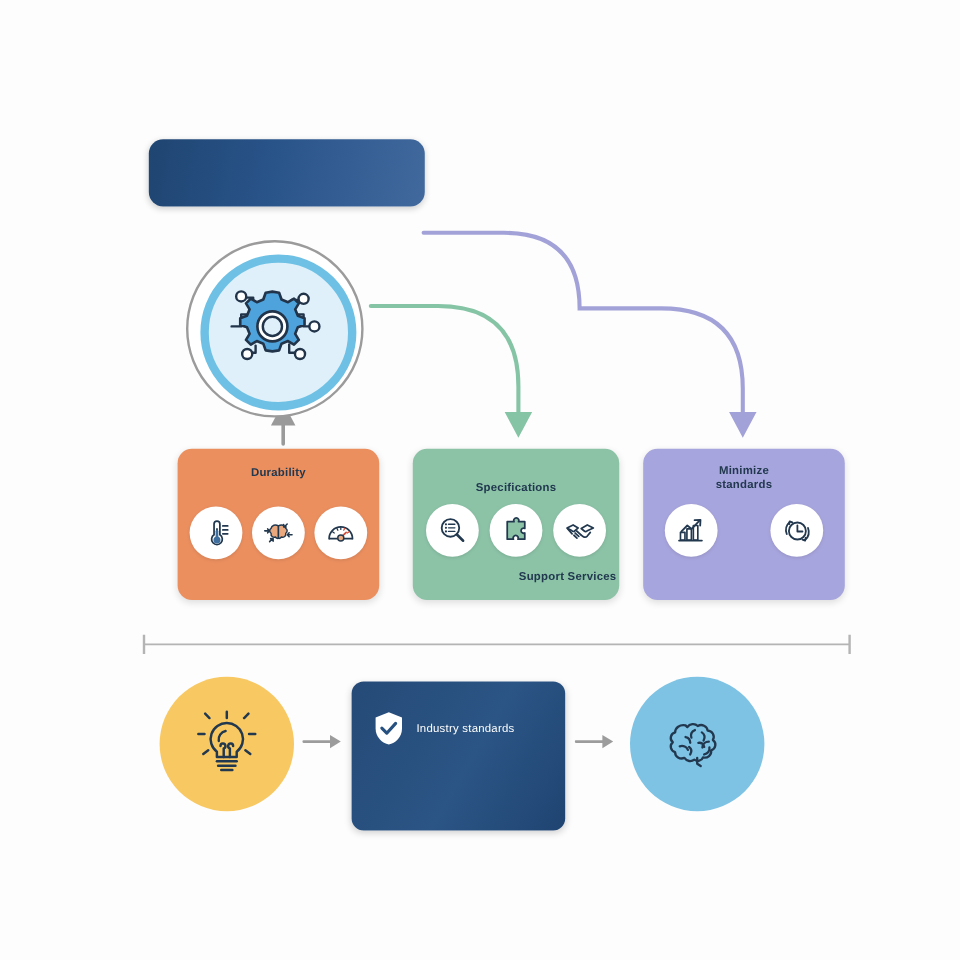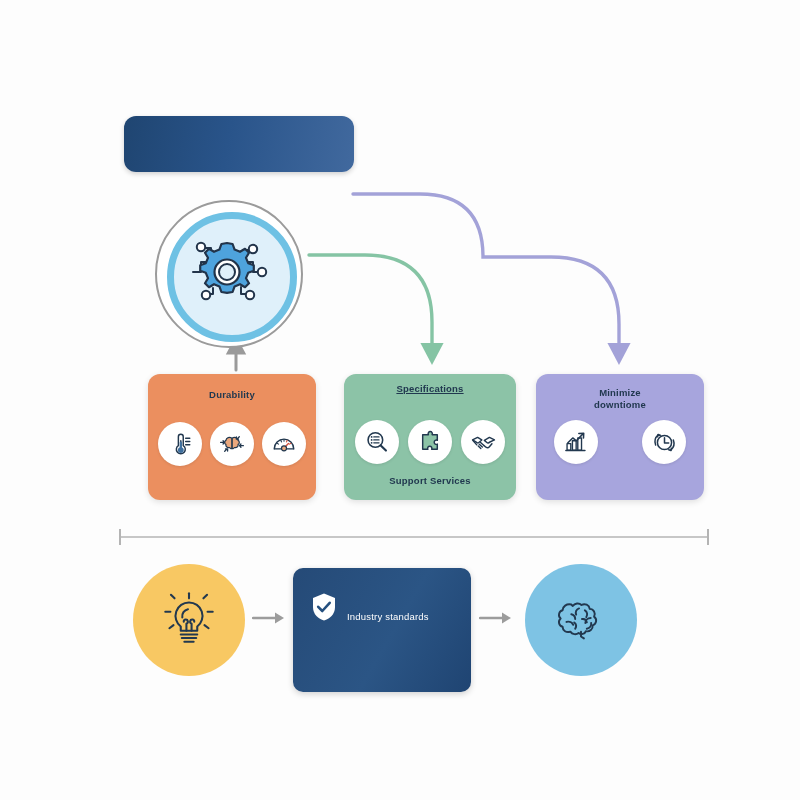--- a/index.html
+++ b/index.html
@@ -99,7 +99,7 @@
     letter-spacing: .2px;
   }
   #card-durability .card-title { margin-top: 15px; }
-  #card-specifications .card-title-top { margin-top: 9px; text-decoration: underline; }
+  #card-specifications .card-title-top { margin-top: 27px; }
   #card-specifications .card-title-bottom {
     position: absolute;
     left: 0; bottom: 14px;

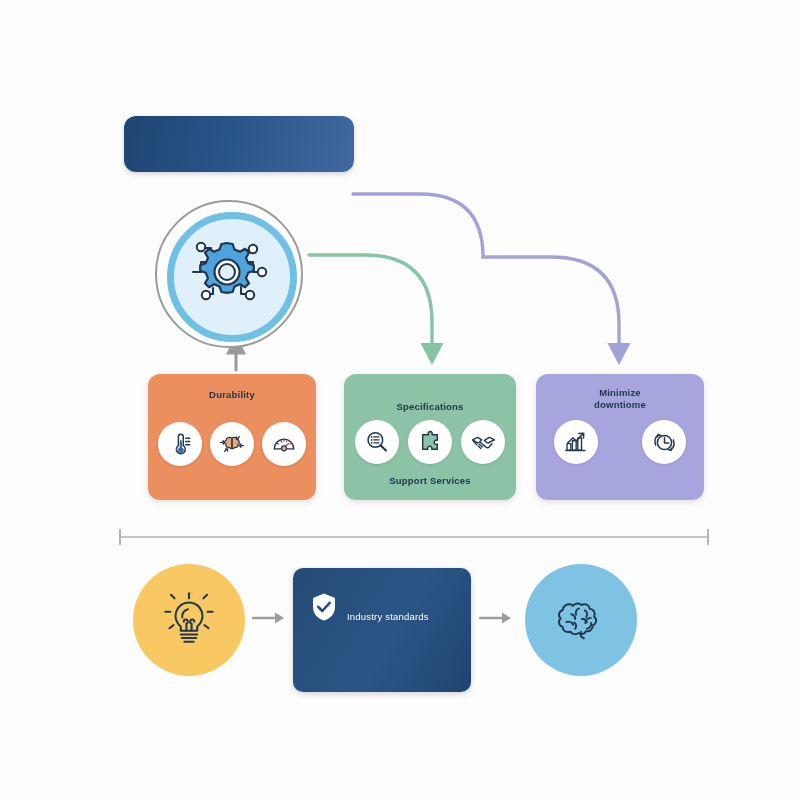--- a/index.html
+++ b/index.html
@@ -341,7 +341,7 @@
   <div class="abs cat-card" id="card-downtime">
     <div class="card-title">
       <div>Minimize</div>
-      <div>downtiome</div>
+      <div>standards</div>
     </div>
     <div class="icon-row" id="downtime-icons">
 

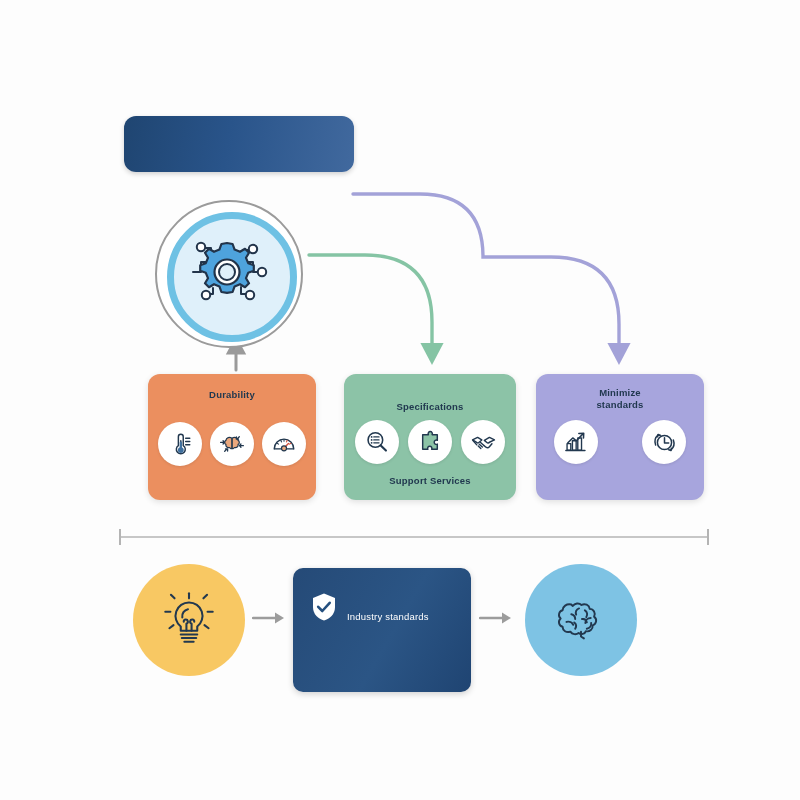--- a/index.html
+++ b/index.html
@@ -102,7 +102,7 @@
   #card-specifications .card-title-top { margin-top: 27px; }
   #card-specifications .card-title-bottom {
     position: absolute;
-    left: 0; bottom: 14px;
+    left: 0; bottom: 14px; padding-left: 43px;
   }
   #card-downtime .card-title {
     margin-top: 13px;

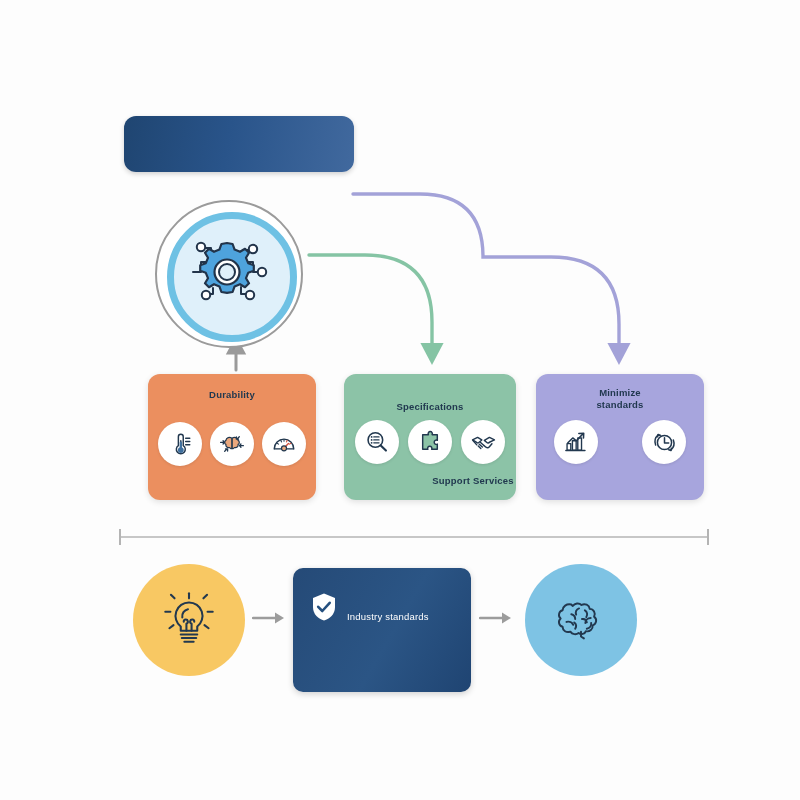--- a/index.html
+++ b/index.html
@@ -170,7 +170,7 @@
   .standards-row {
     position: absolute;
     display: flex;
-    align-items: flex-end;
+    align-items: center;
     gap: 10px;
     left: 18px;
   }

